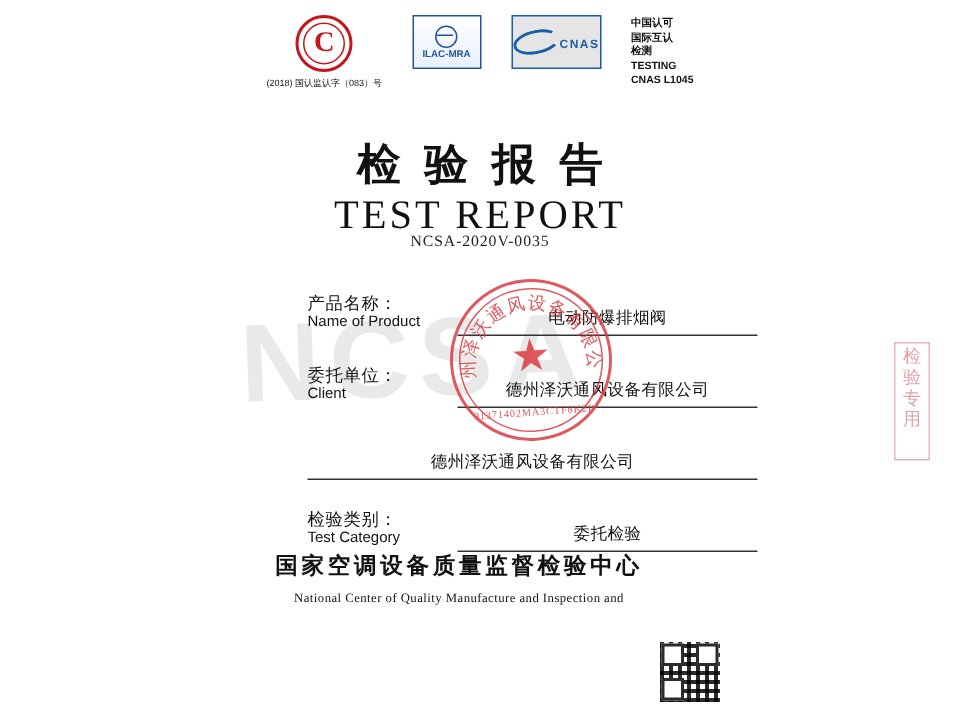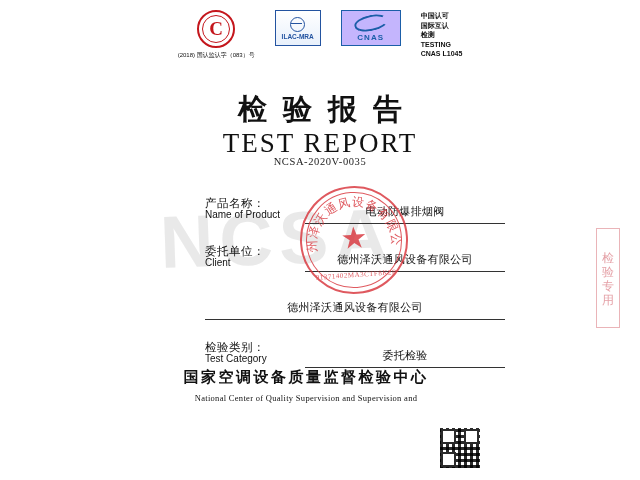--- a/index.html
+++ b/index.html
@@ -148,10 +148,10 @@
     height: 34px;
     border: 1px solid #1b5ea8;
     display: flex;
-    flex-direction: column;
+    flex-direction: row;
     align-items: center;
     justify-content: center;
-    background: #c4b5fd;
+    background: #e5e5e5;
   }
   .cnas-swoosh {
     width: 30px;

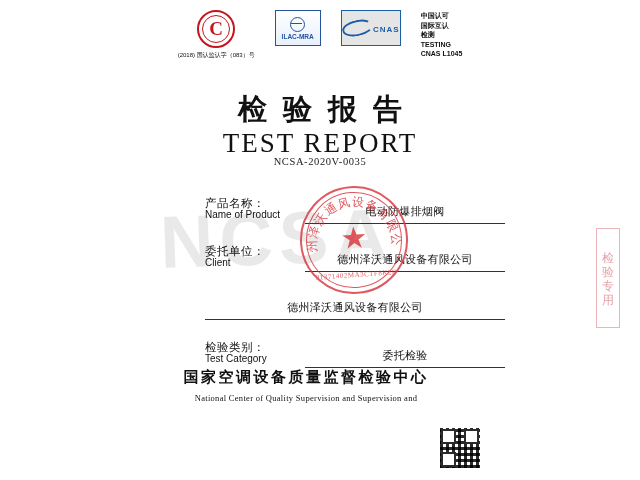--- a/index.html
+++ b/index.html
@@ -360,7 +360,7 @@
     font-size: 12px;
     line-height: 14px;
     text-align: center;
-    padding-top: 22px;
+    padding-top: 1px;
     opacity: 0.85;
   }
 

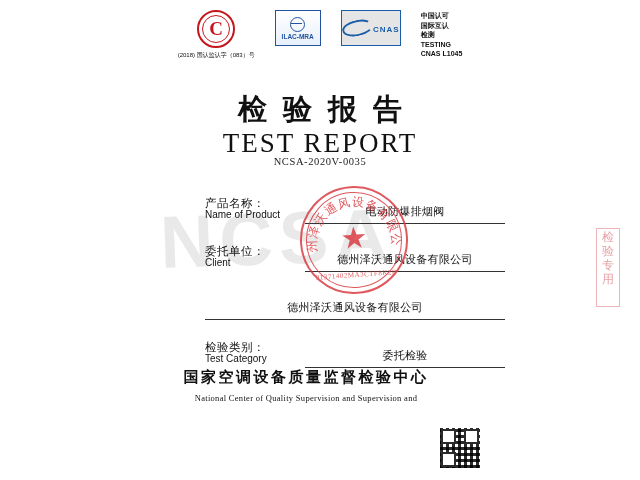--- a/index.html
+++ b/index.html
@@ -476,7 +476,7 @@
   <div class="footer">
     <div class="footer-cn">国家空调设备质量监督检验中心</div>
     <div class="footer-en">
-      <div>National Center of Quality Supervision and Supervision and</div>
+      <div>National Center of Quality Manufacture and Inspection and</div>
     </div>
   </div>
 

